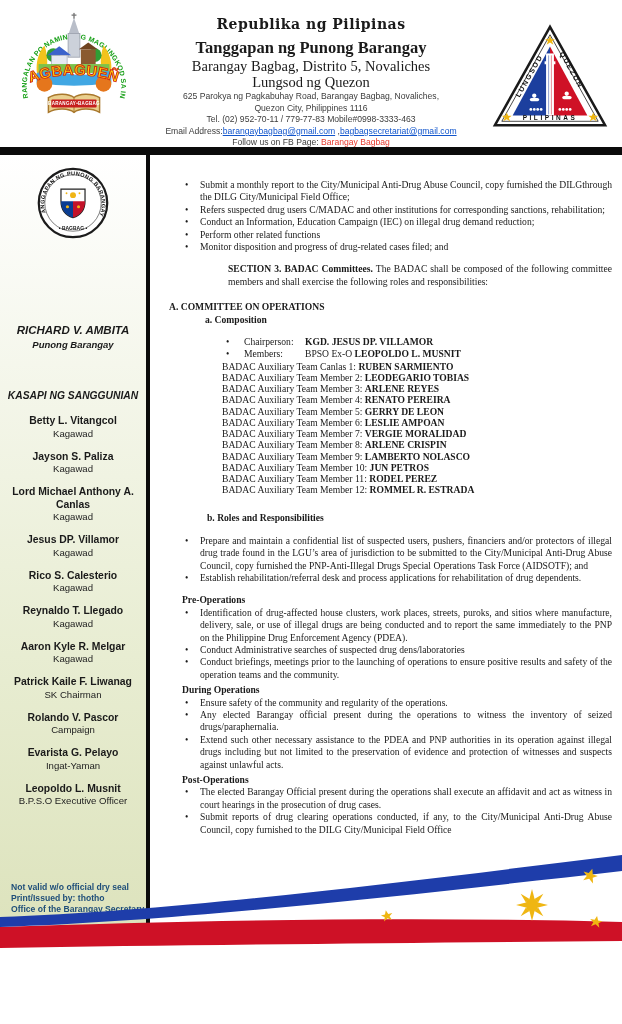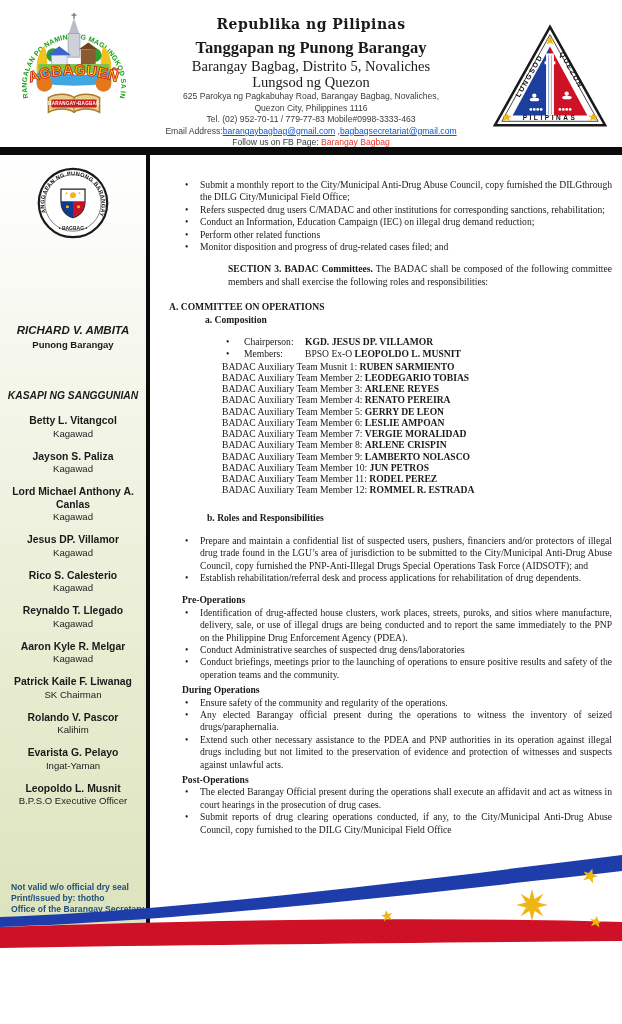--- a/index.html
+++ b/index.html
@@ -24,7 +24,7 @@
            font-family:"Liberation Sans",sans-serif;text-align:center;}
   .side-seal{margin-top:11px;}
   .cap-name{margin-top:80px;font-size:11.5px;font-weight:bold;font-style:italic;line-height:13px;}
-  .cap-title{font-size:9.5px;font-weight:bold;line-height:12px;margin-top:2px;}
+  .cap-title{font-size:9.5px;font-weight:bold;font-style:italic;line-height:12px;margin-top:2px;}
   .council-h{margin-top:39px;font-size:10.3px;font-weight:bold;font-style:italic;}
   .officials{margin-top:14px;}
   .official{margin-bottom:11px;padding:0 6px;}

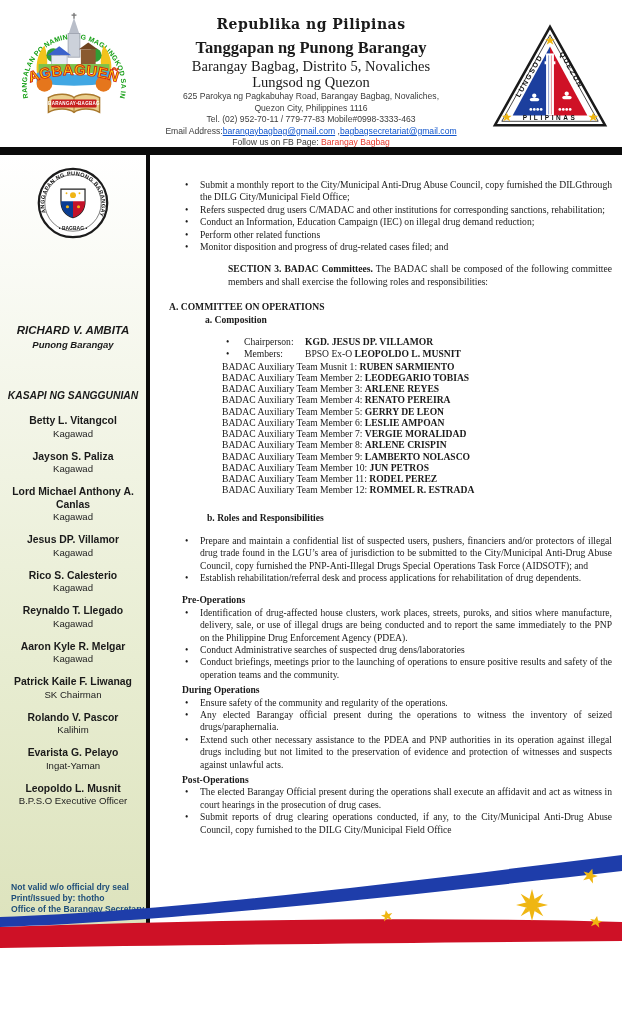--- a/index.html
+++ b/index.html
@@ -286,7 +286,7 @@
       </div>
       <div class="aux">
 
-          <div class="aux-line"><span>BADAC Auxiliary Team Musnit 1: </span><b>RUBEN SARMIENTO</b></div>
+          <div class="aux-line"><span>BADAC Auxiliary Team Canlas 1: </span><b>RUBEN SARMIENTO</b></div>
 
           <div class="aux-line"><span>BADAC Auxiliary Team Member 2: </span><b>LEODEGARIO TOBIAS</b></div>
 

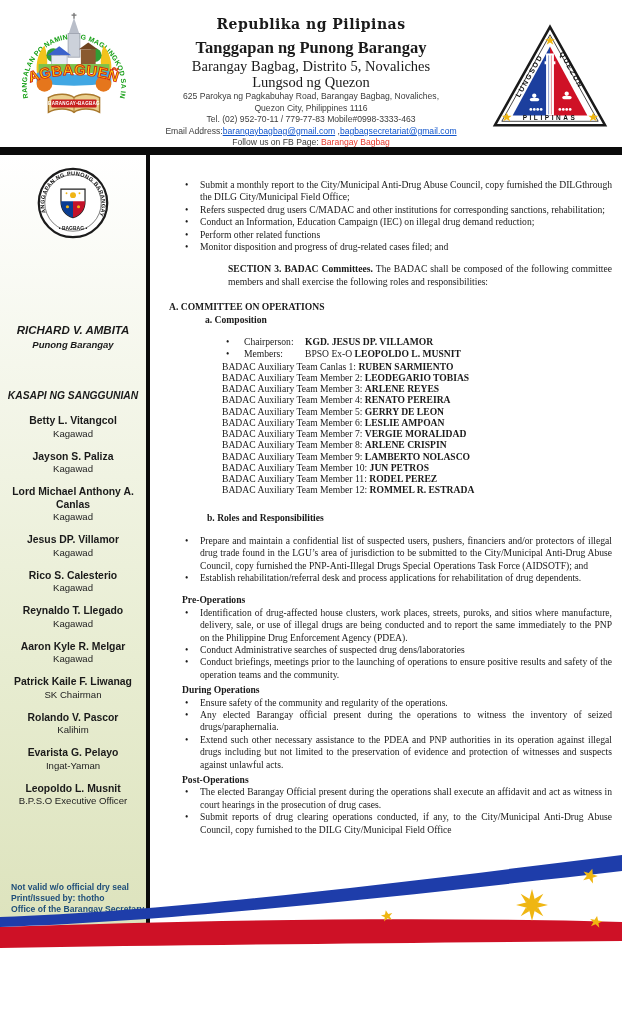--- a/index.html
+++ b/index.html
@@ -215,7 +215,7 @@
 
         <div class="official">
           <div class="o-name">Rolando V. Pascor</div>
-          <div class="o-title">Kalihim</div>
+          <div class="o-title">Campaign</div>
         </div>
 
         <div class="official">

